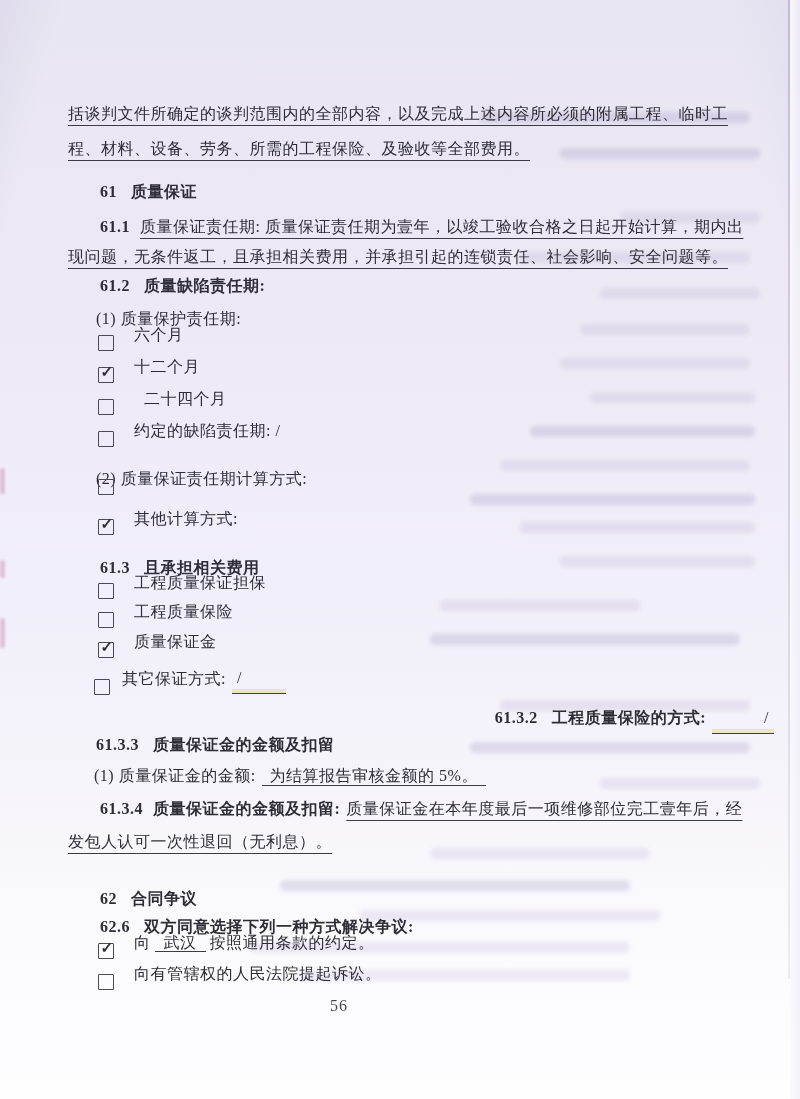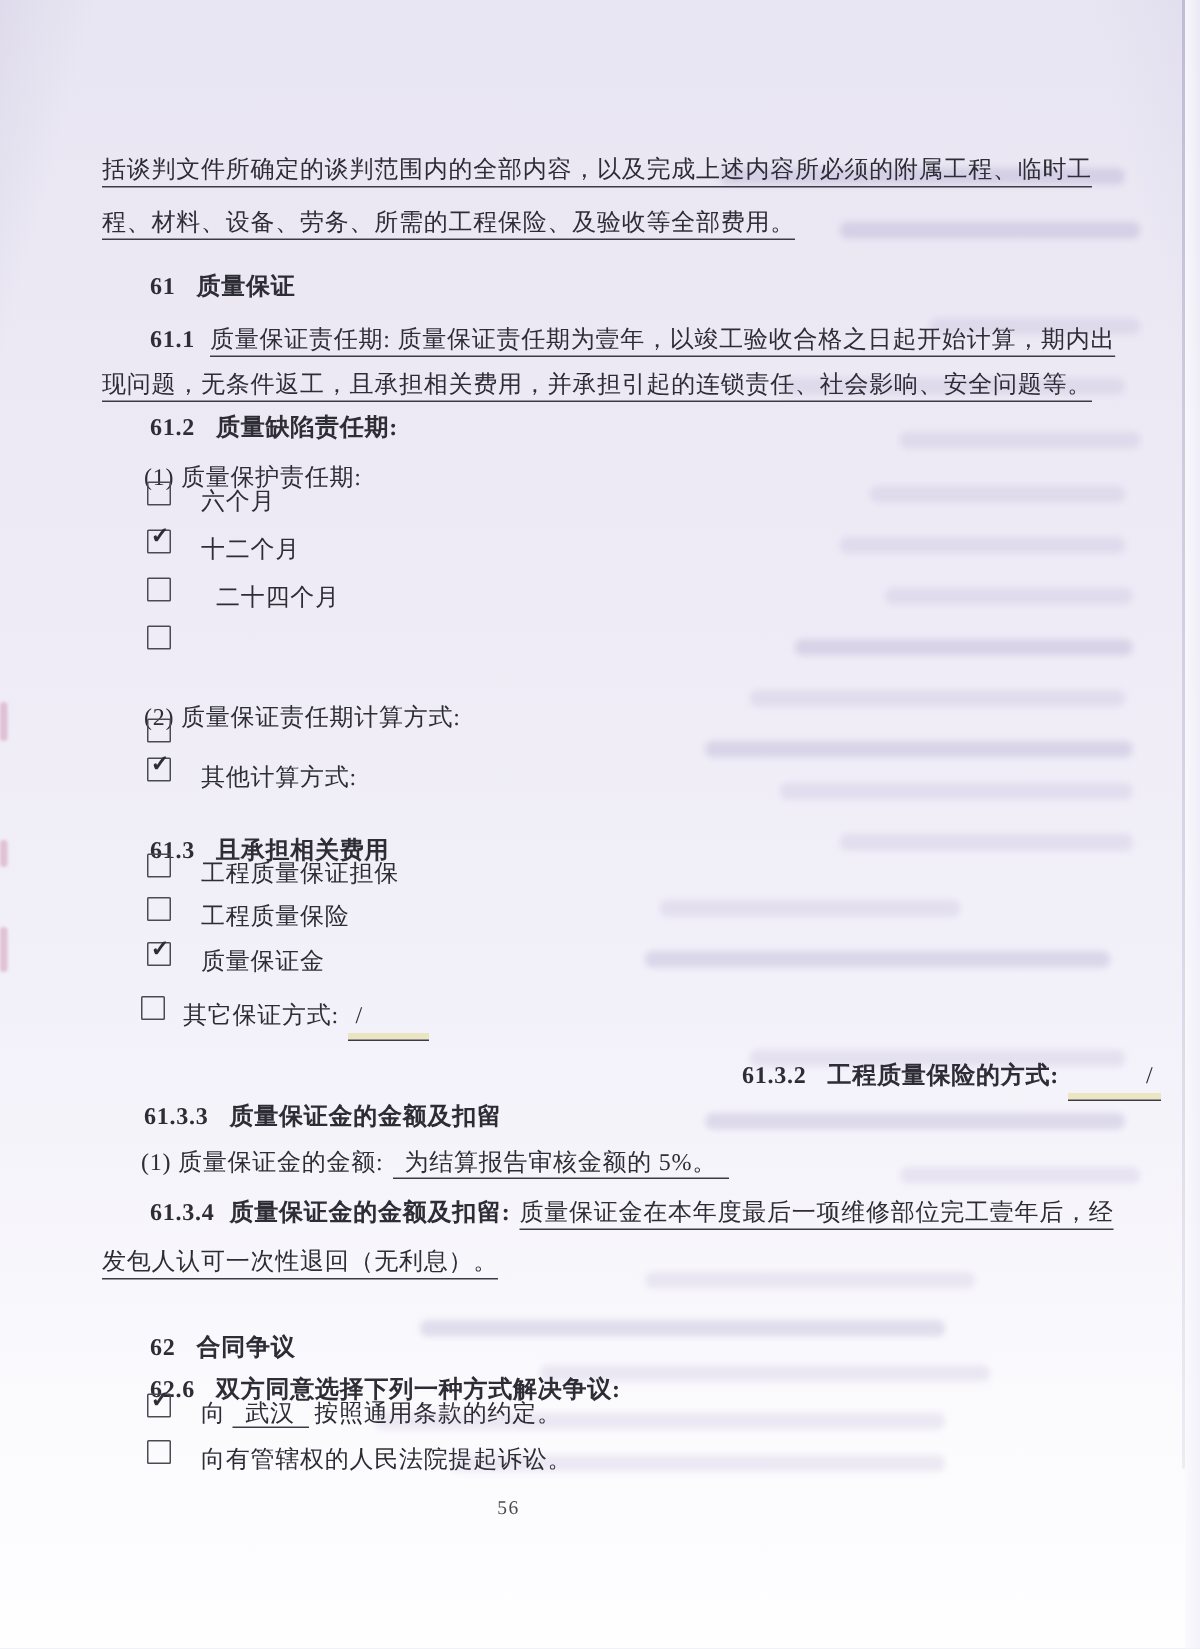--- a/index.html
+++ b/index.html
@@ -43,7 +43,7 @@
     text-decoration-thickness:1px;
     text-decoration-color:#3c3b45;
   }
-  .cb-row{padding-left:30px;display:flex;align-items:flex-start;}
+  .cb-row{padding-left:30px;display:flex;align-items:flex-end;}
   .box{
     flex:0 0 auto;display:inline-flex;align-items:center;justify-content:center;
     width:14px;height:14px;border:1.4px solid #4a4a56;margin-right:20px;

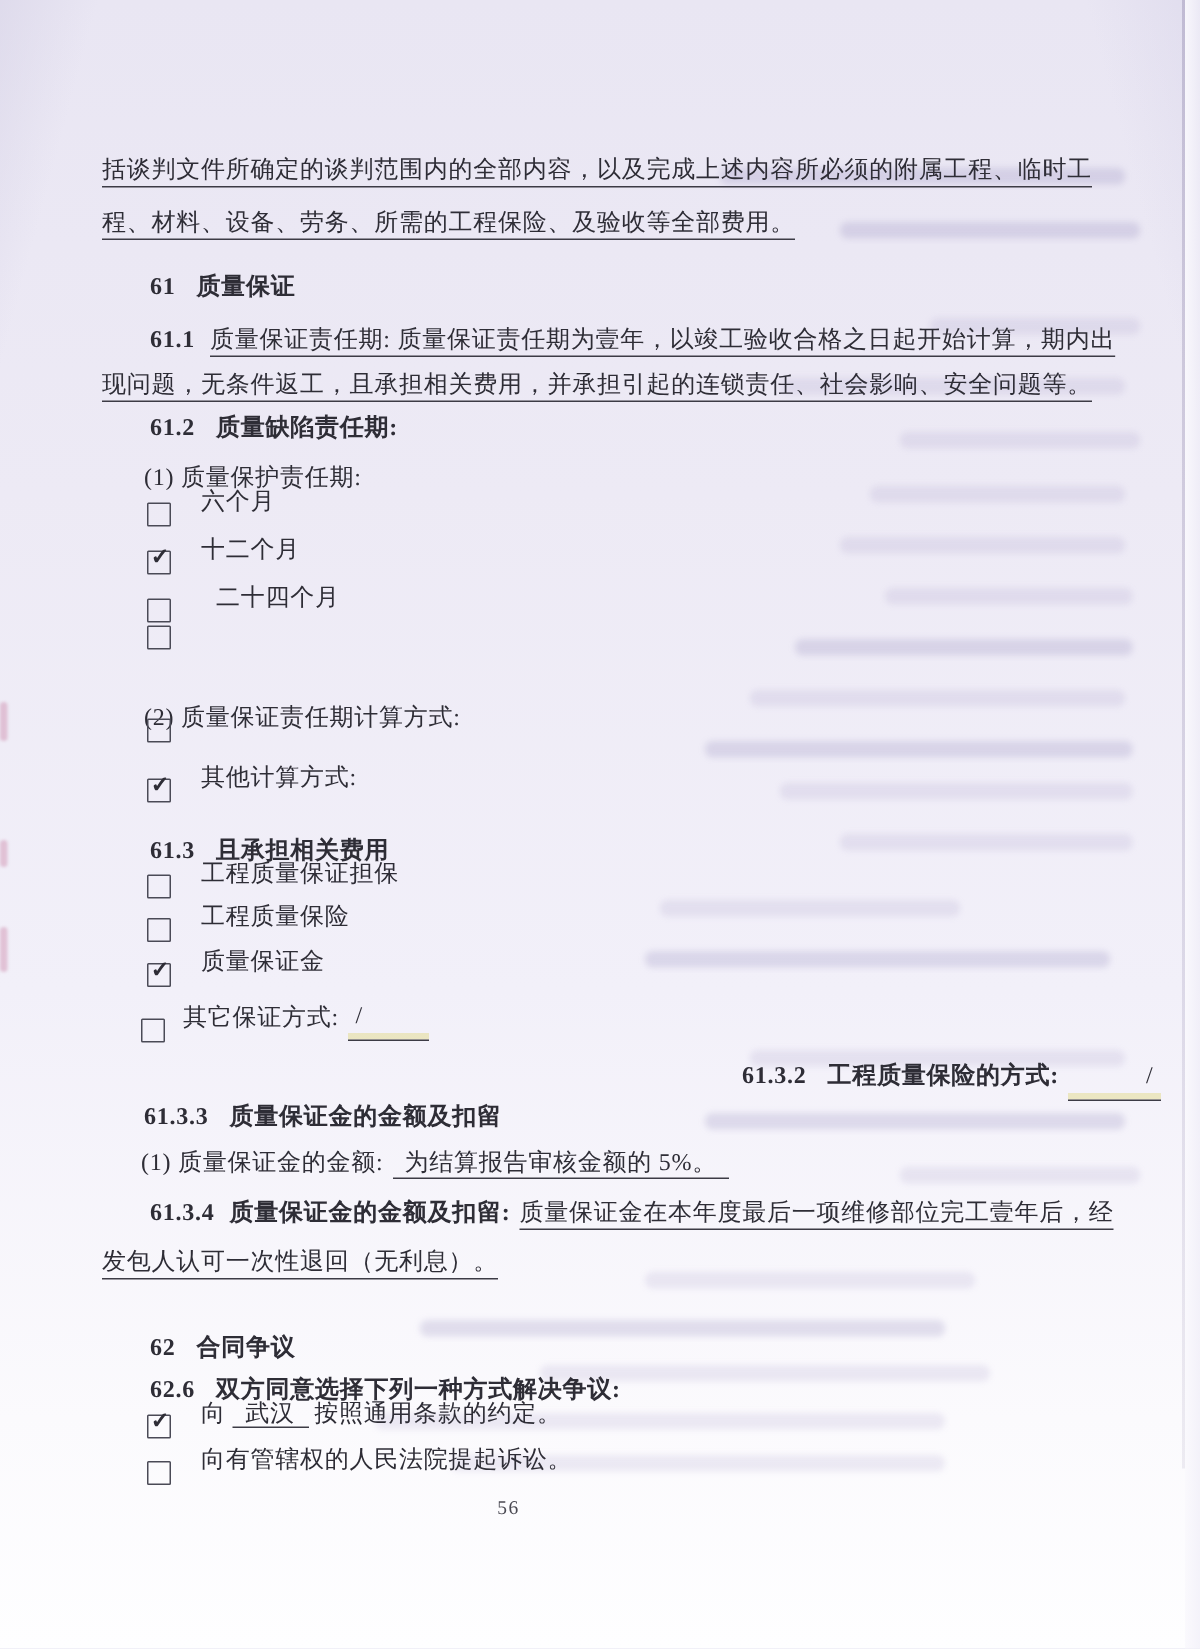--- a/index.html
+++ b/index.html
@@ -124,6 +124,7 @@
     </div>
     <div class="blk cb-row" style="top:416px;">
       <span class="box"></span>
+      <span>约定的缺陷责任期: /</span>
     </div>
 
     <p class="blk item" style="top:448px;">(2) 质量保证责任期计算方式:</p>

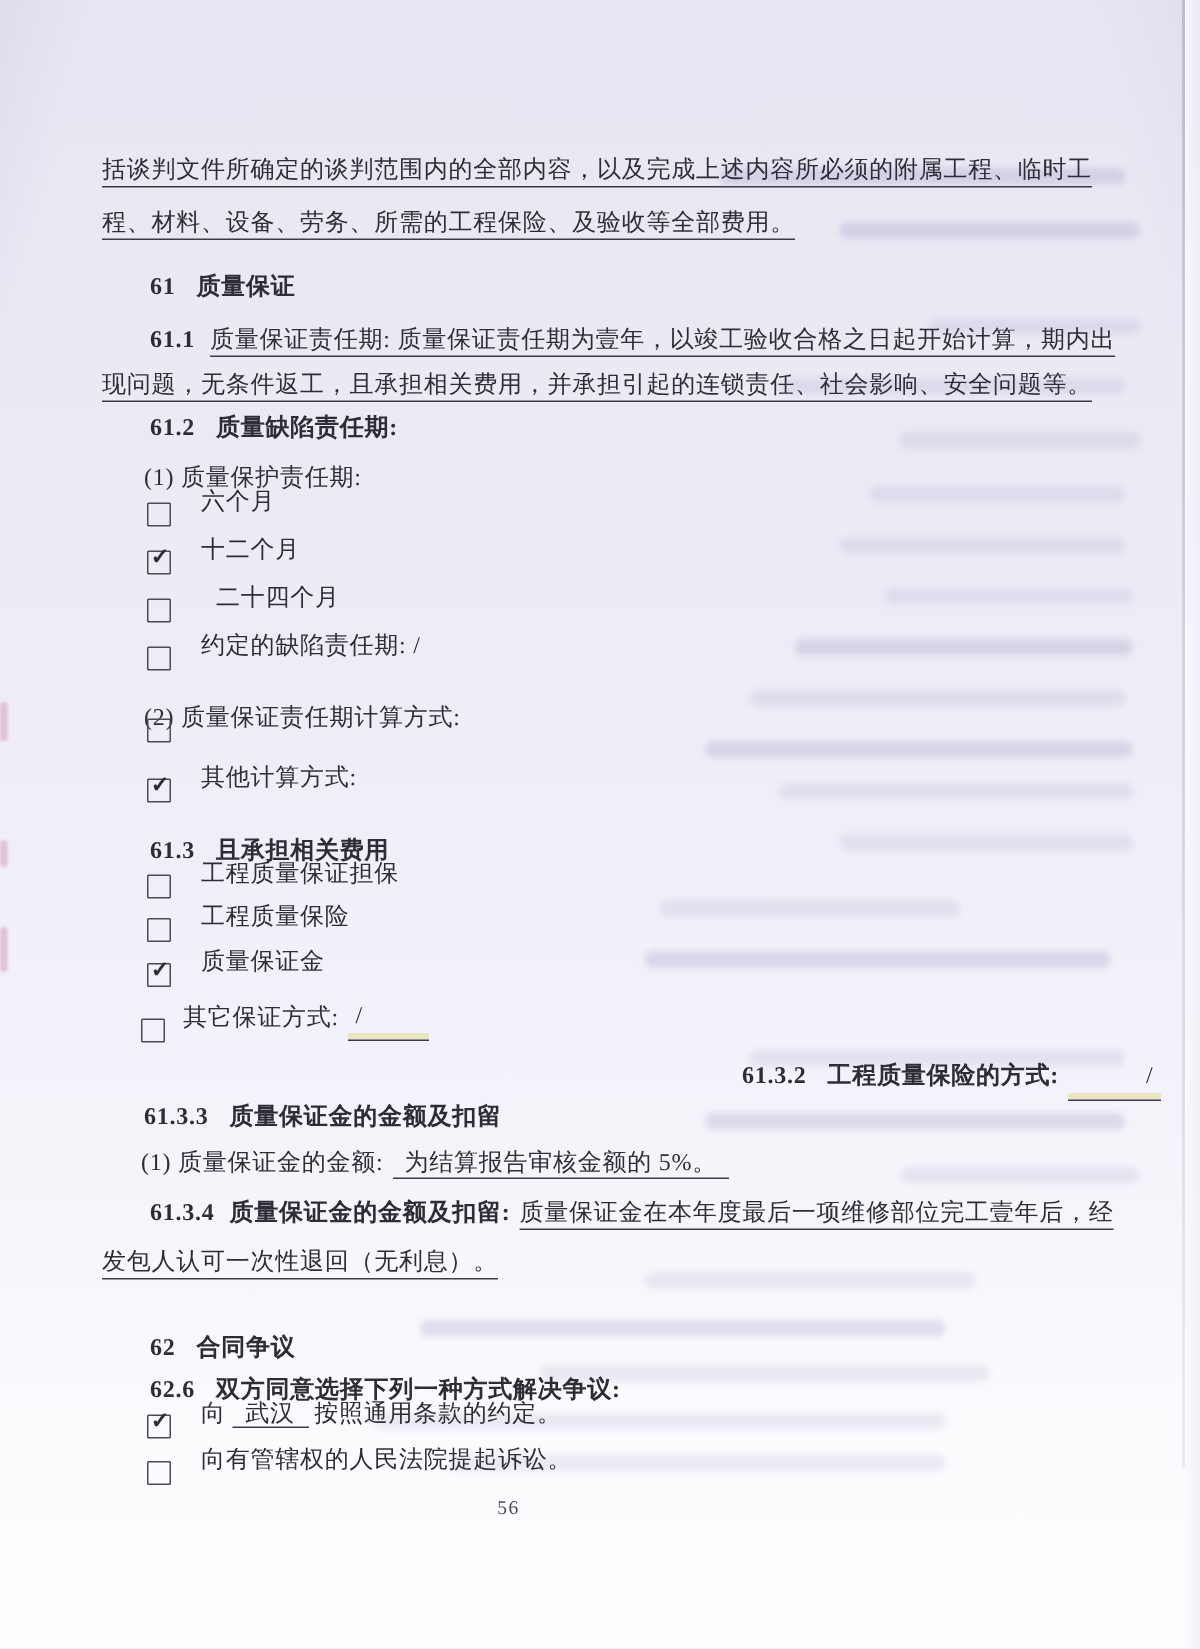--- a/index.html
+++ b/index.html
@@ -59,7 +59,7 @@
   .hl{background:linear-gradient(to top, rgba(222,212,110,.40) 0, rgba(222,212,110,.40) 4px, rgba(0,0,0,0) 4px);}
   .fill-name{border-bottom:1px solid #3c3b45;padding:0 9px;margin:0 4px;}
   .page-num{position:absolute;left:0;width:678px;text-align:center;
-    font-size:13px;color:#4a4952;letter-spacing:1px;}
+    font-size:16px;color:#4a4952;letter-spacing:1px;}
 </style>
 </head>
 <body>

